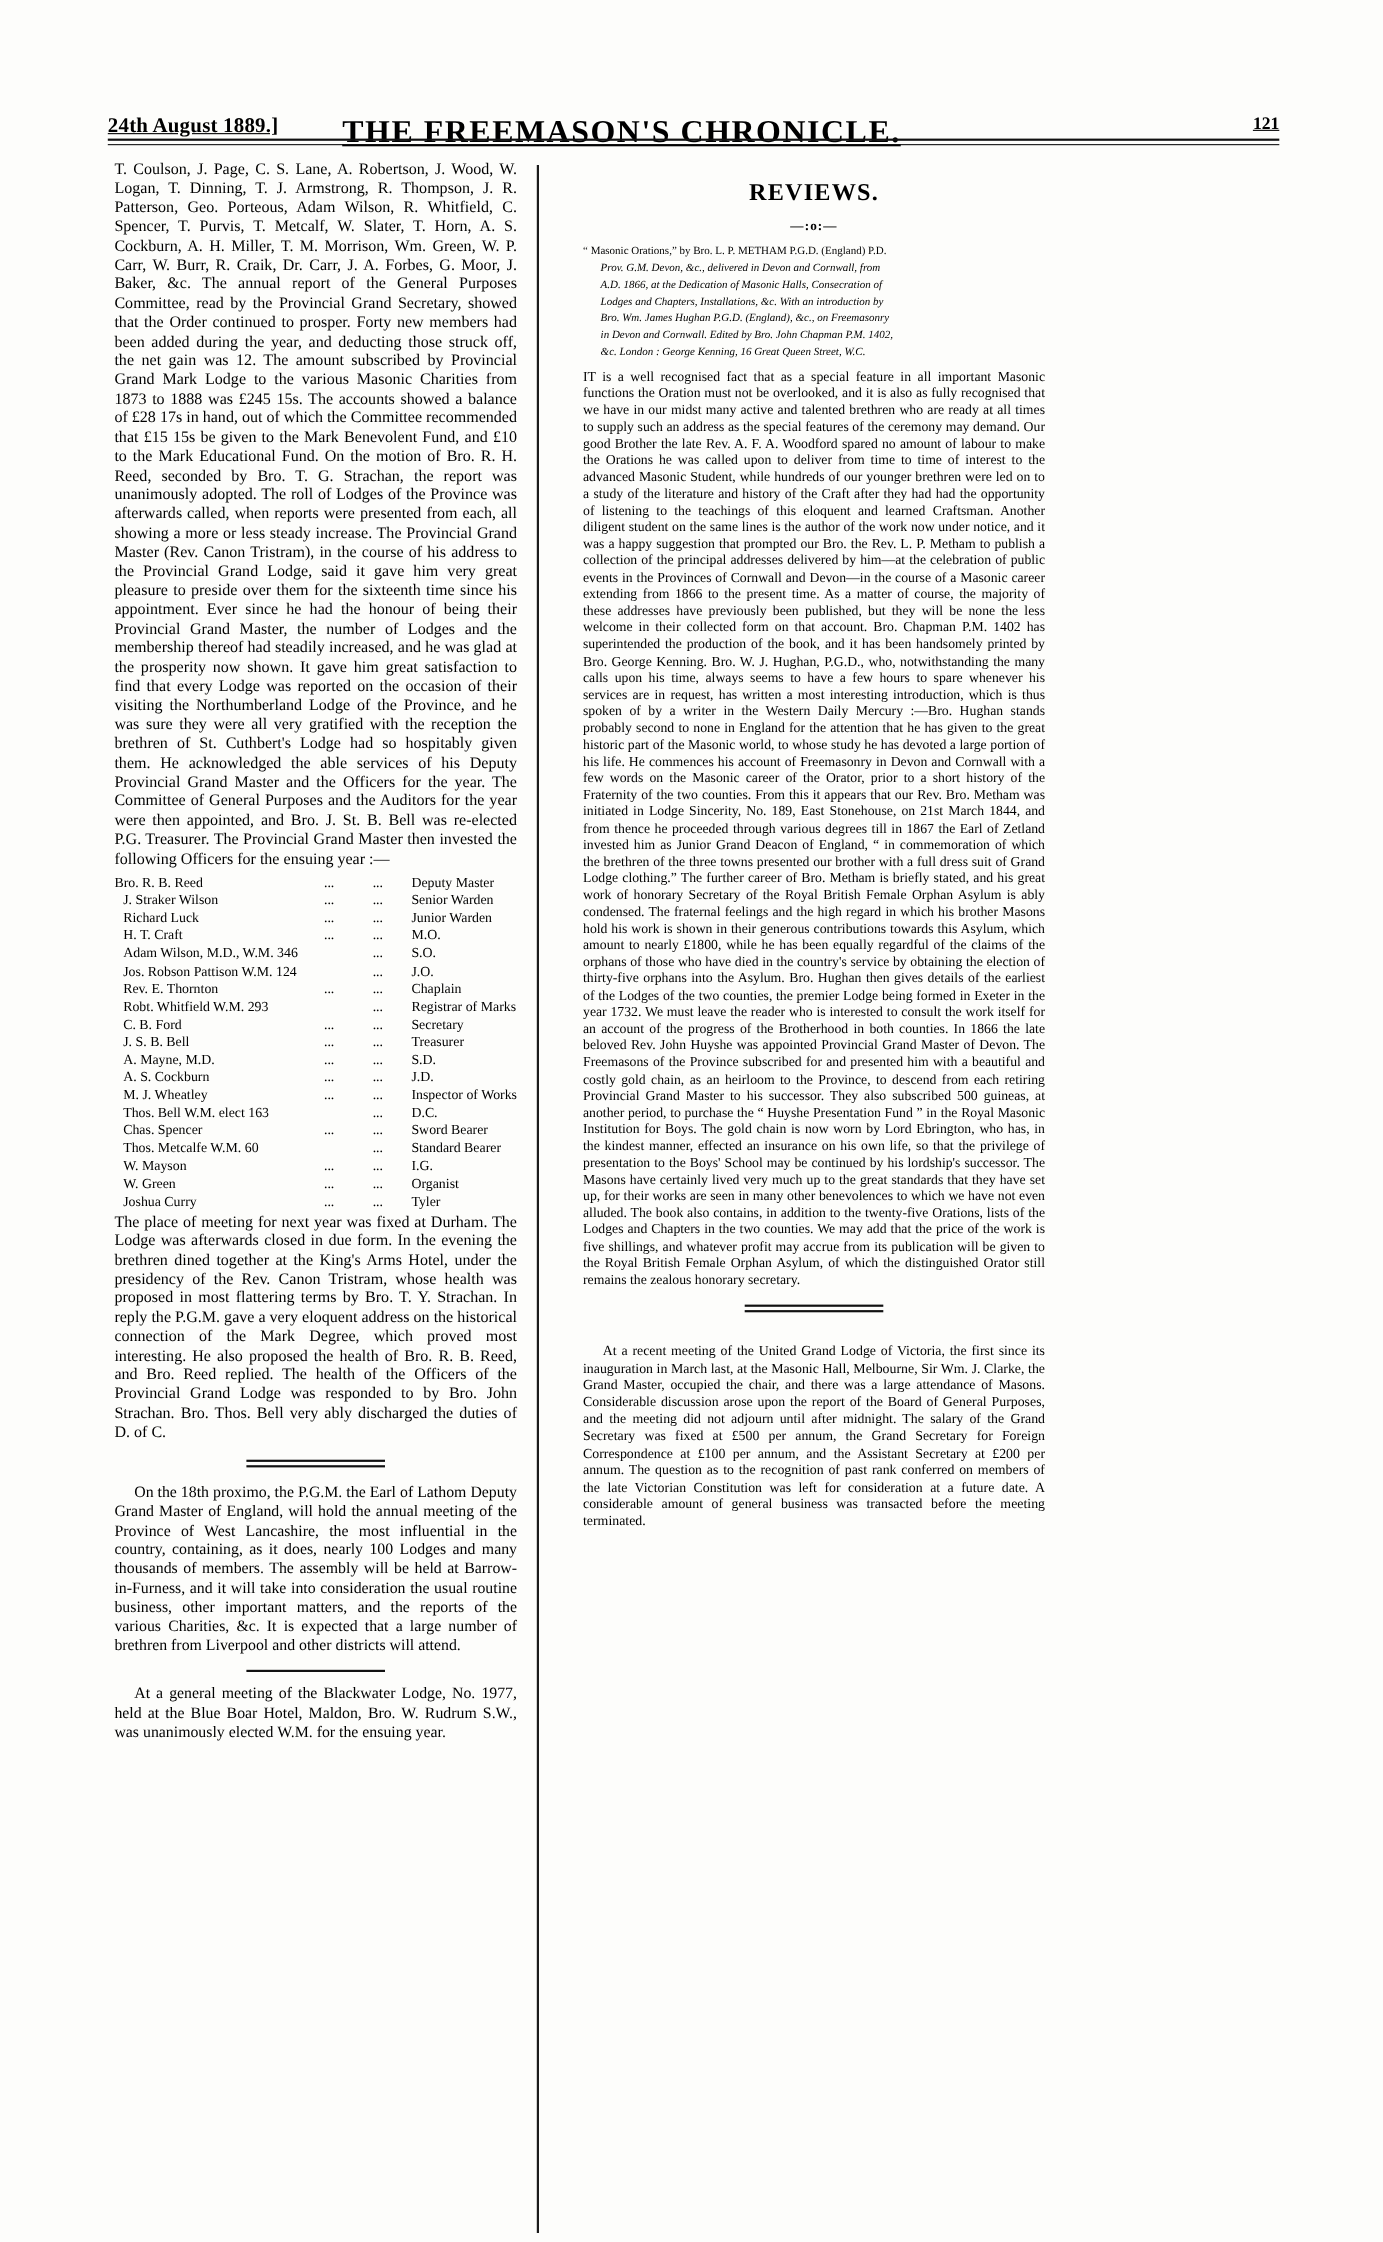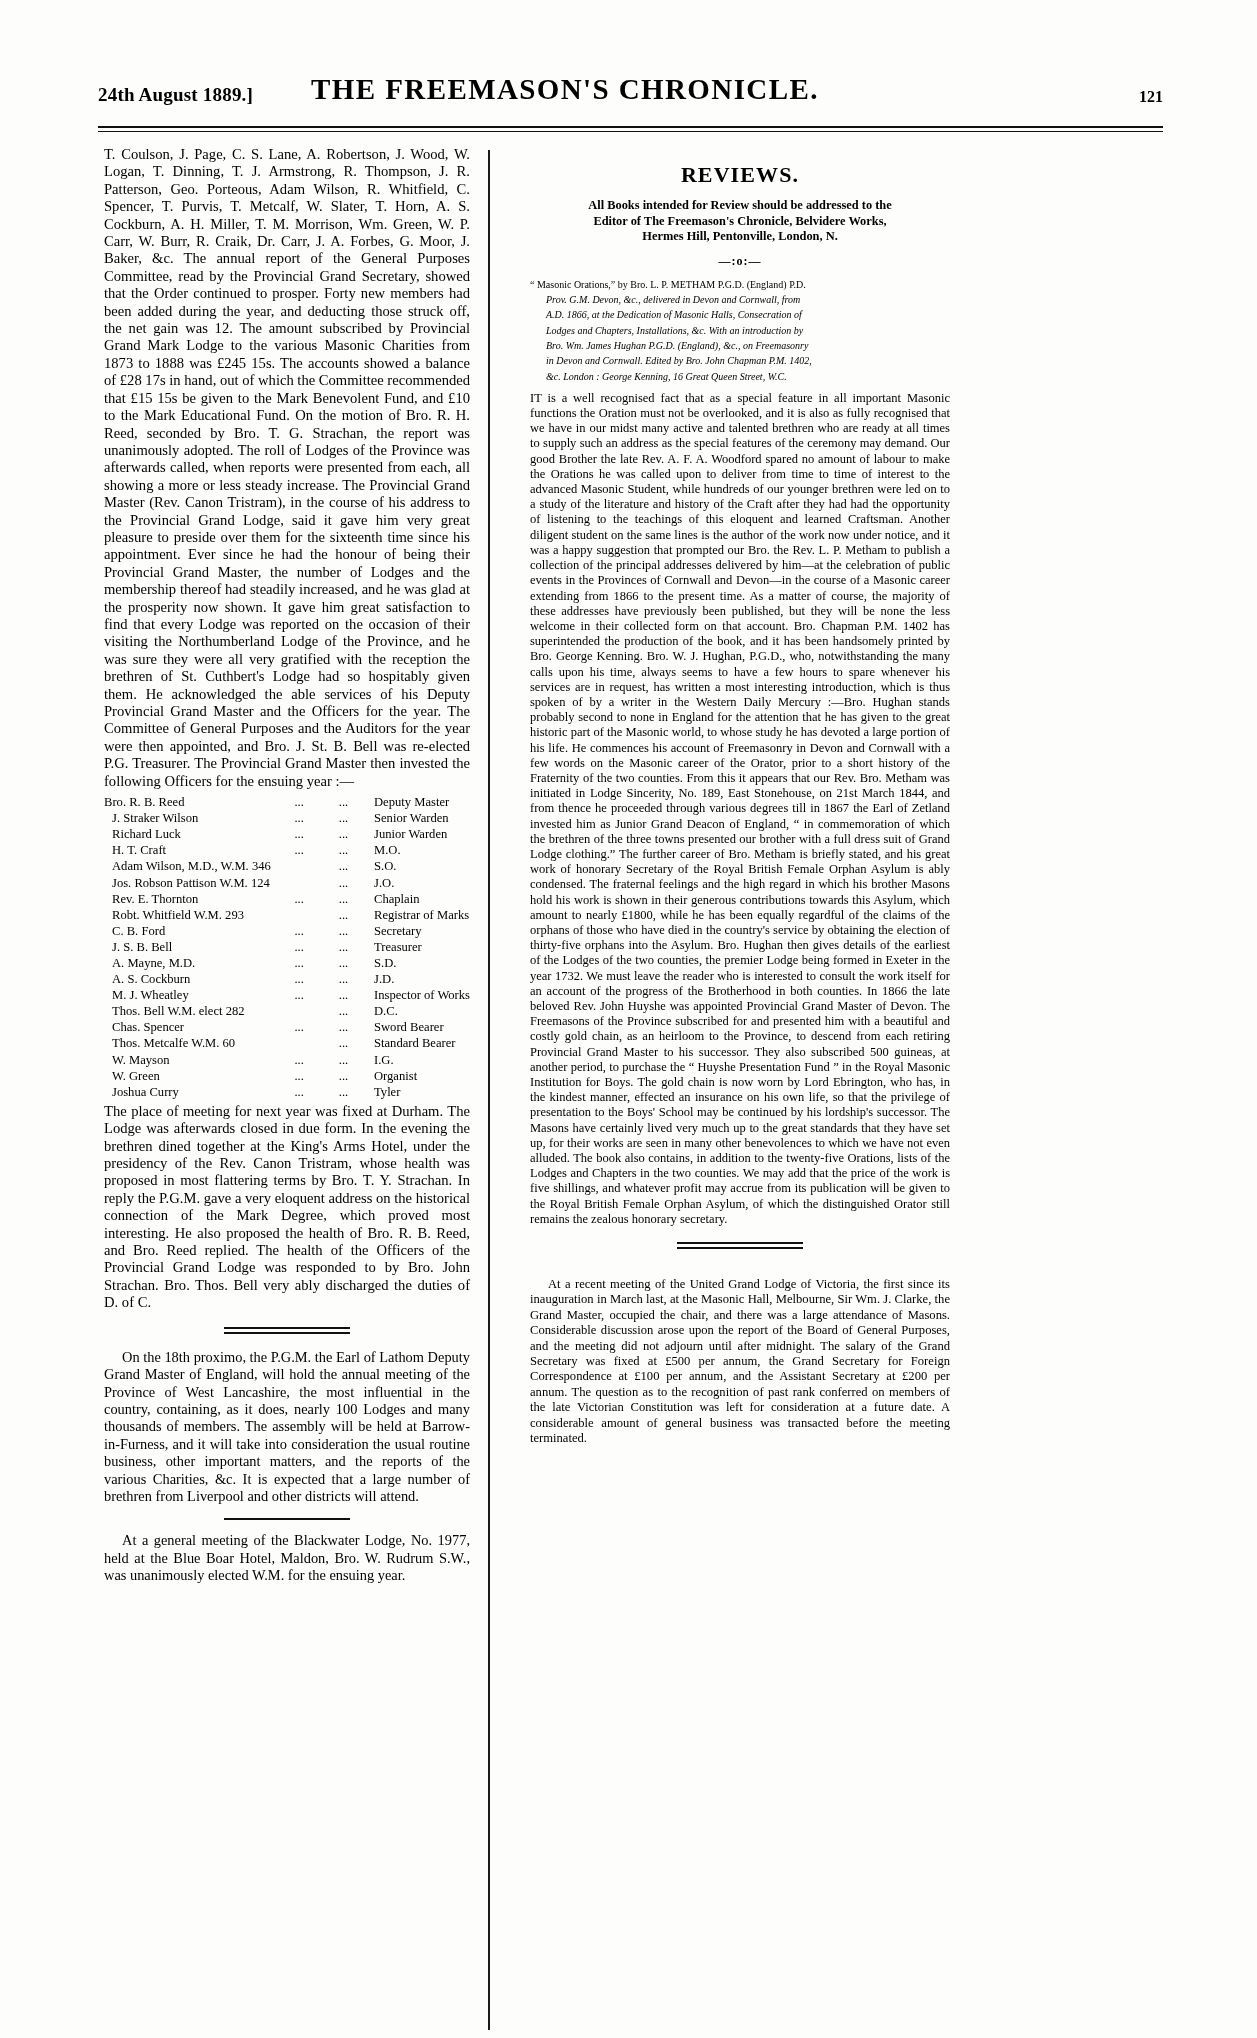--- a/index.html
+++ b/index.html
@@ -26,12 +26,13 @@
   .masthead {
     position: absolute;
     left: 98px;
-    top: 72px;
+    top: 104px;
     width: 1065px;
     height: 34px;
     display: flex;
-    align-items: flex-end;
+    align-items: flex-start;
     justify-content: space-between;
+    text-decoration: underline;
   }
   .masthead-date {
     font-size: 19px;

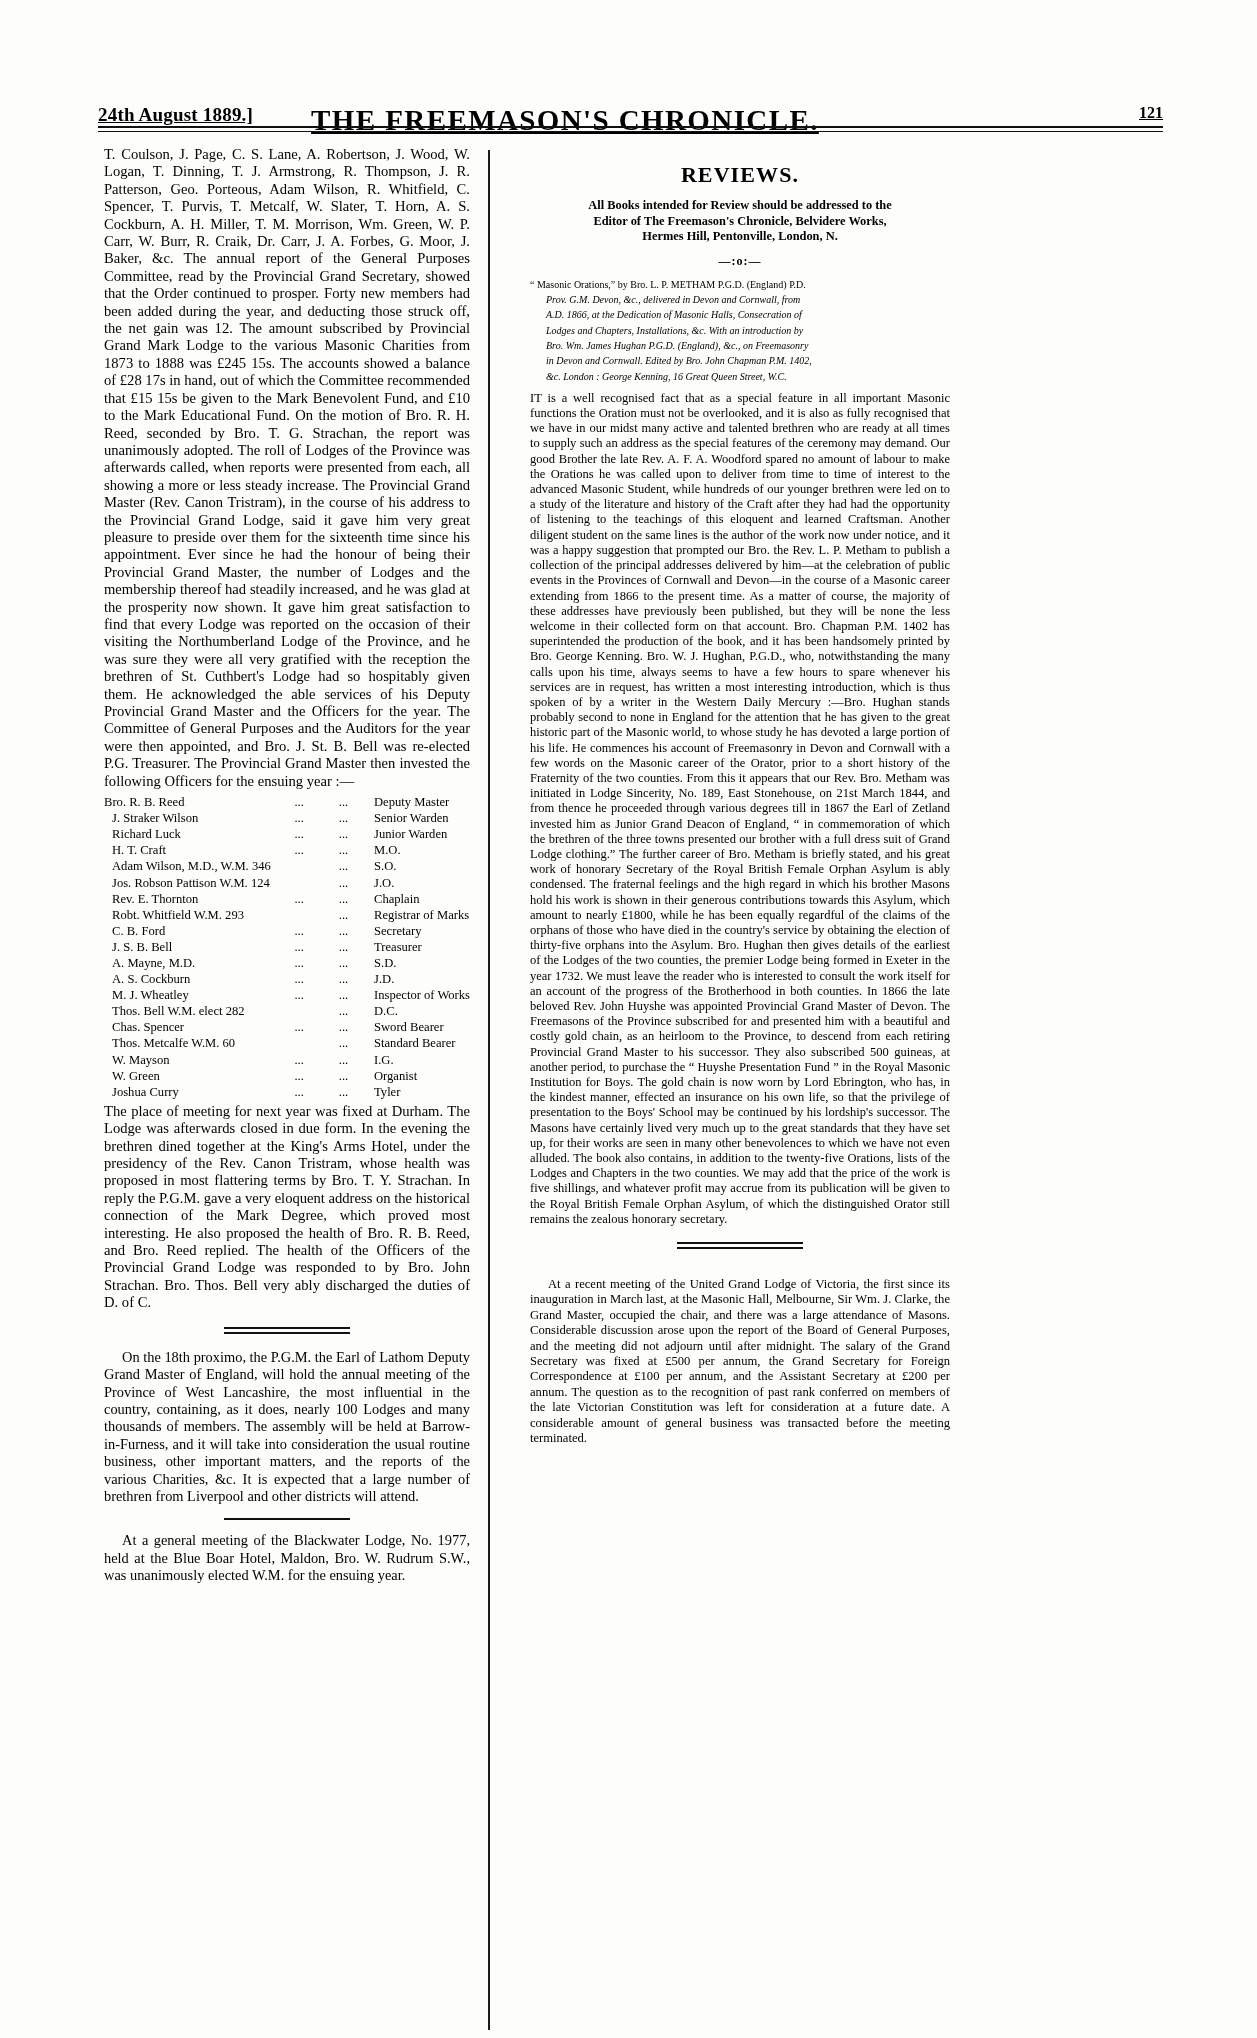--- a/index.html
+++ b/index.html
@@ -328,11 +328,6 @@
 
     <div class="rhead">REVIEWS.</div>
 
-    <div class="rnote">
-      <span class="ln1">All Books intended for Review should be addressed to the</span>
-      <span class="ln2">Editor of The Freemason's Chronicle, Belvidere Works,</span>
-      <span class="ln3">Hermes Hill, Pentonville, London, N.</span>
-    </div>
 
     <div class="dotsep">—:o:—</div>
 

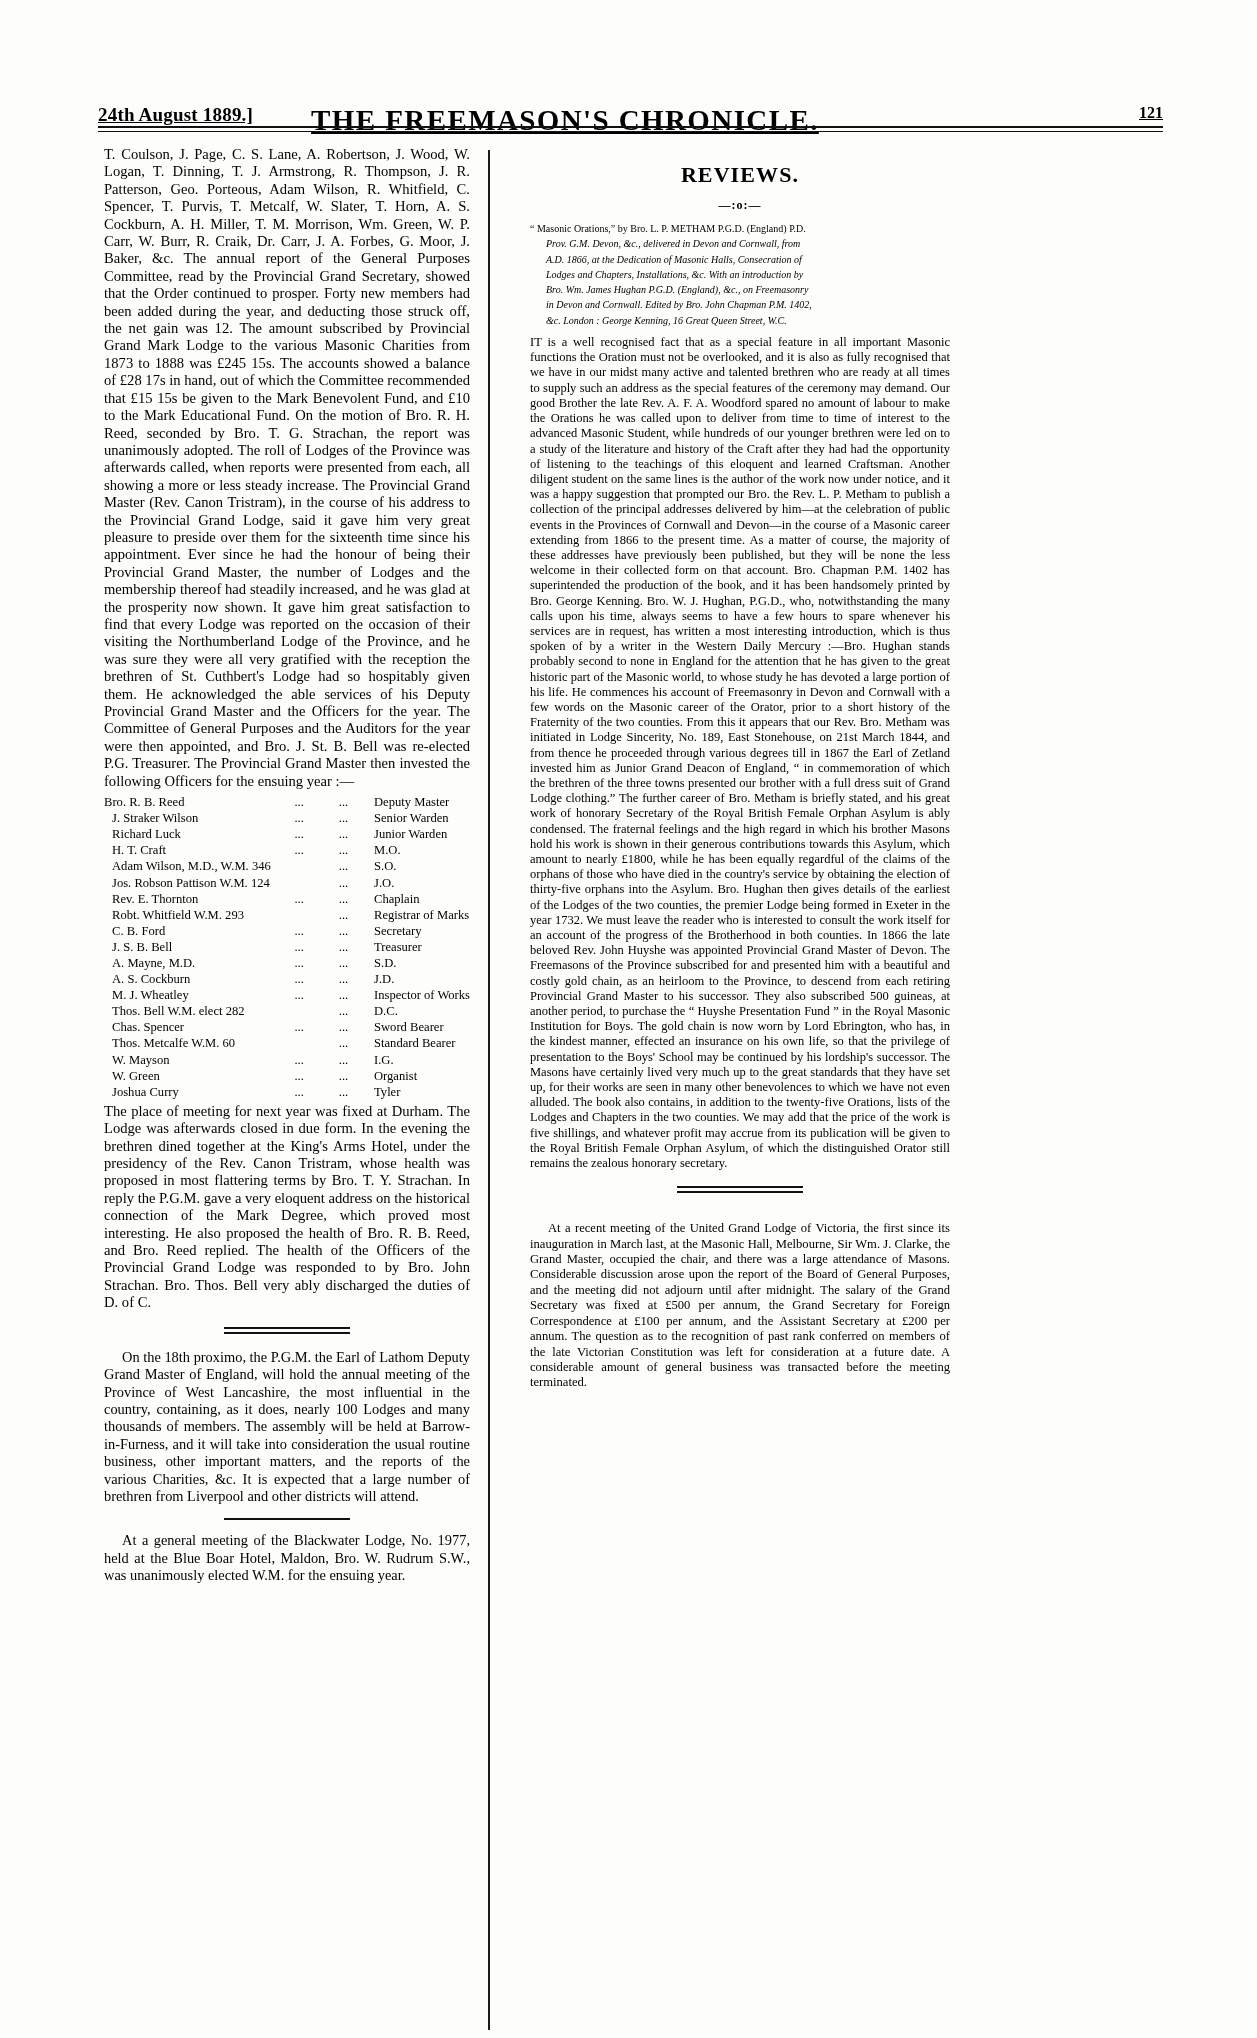--- a/index.html
+++ b/index.html
@@ -269,7 +269,7 @@
           <td class="c-office">Inspector of Works</td>
         </tr>
         <tr>
-          <td class="c-name">Thos. Bell W.M. elect 282</td>
+          <td class="c-name">Thos. Bell W.M. elect 163</td>
           <td class="c-dot1"></td>
           <td class="c-dot2">...</td>
           <td class="c-office">D.C.</td>

